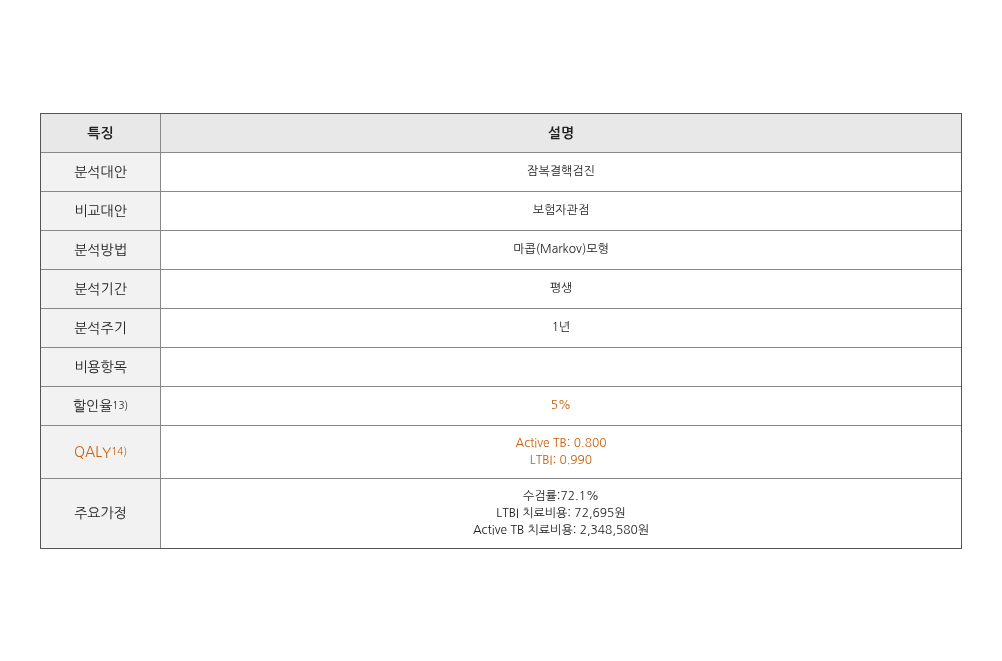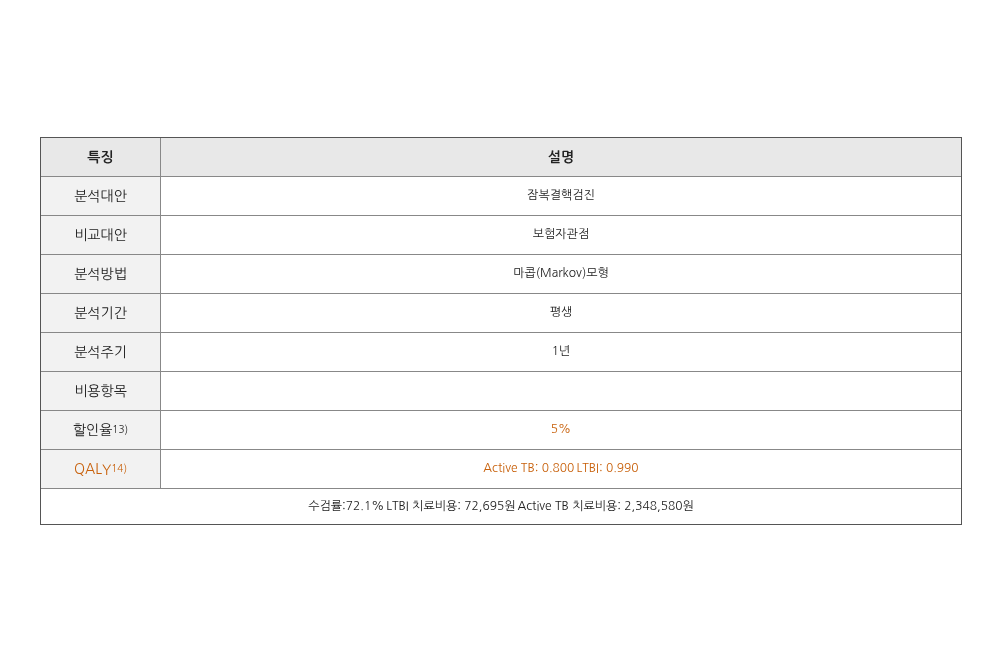--- a/index.html
+++ b/index.html
@@ -74,6 +74,7 @@
 
     .cell-desc .multiline {
       display: flex;
+      flex-direction: column;
       align-items: center;
       gap: 2px;
     }

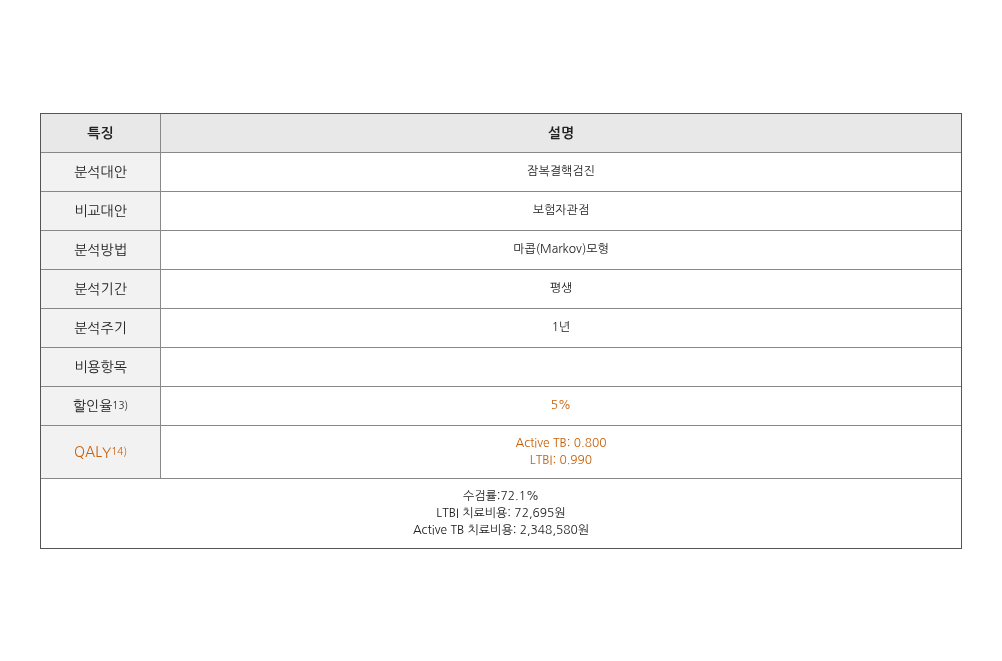--- a/index.html
+++ b/index.html
@@ -146,6 +146,7 @@
   </div>
 
   <div class="table-row">
+    <div class="cell-feature">주요가정</div>
     <div class="cell-desc">
       <div class="multiline">
         <span>수검률:72.1%</span>

